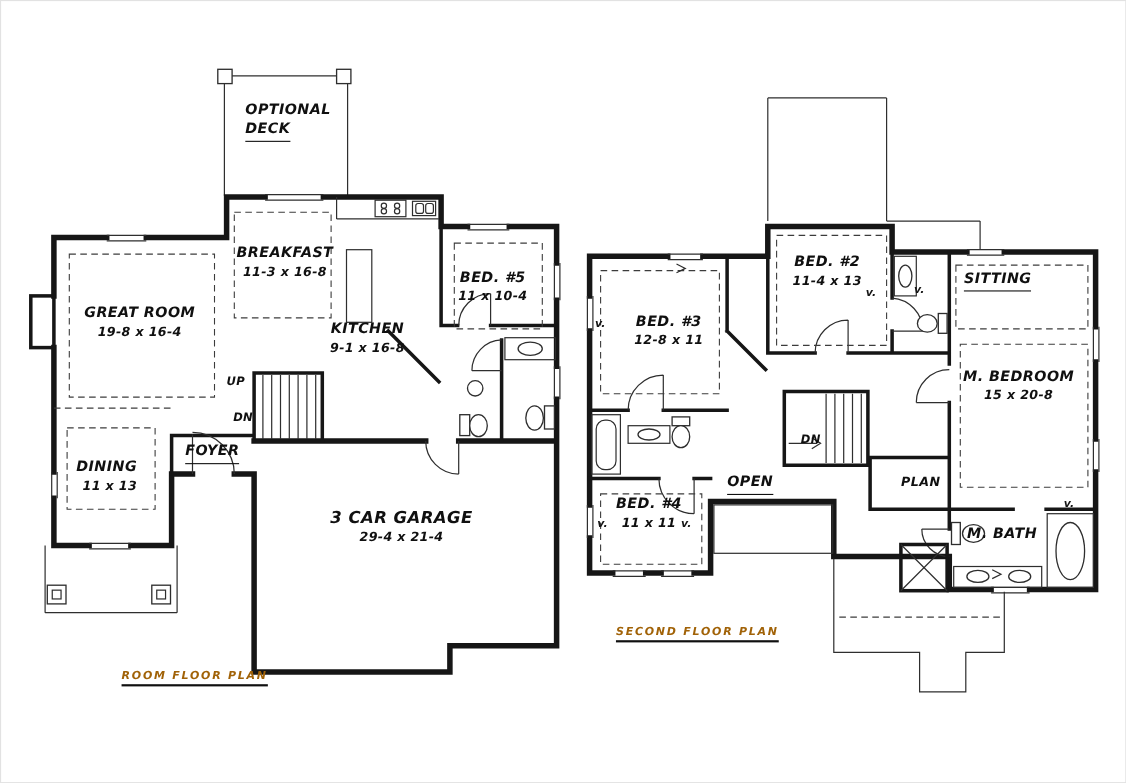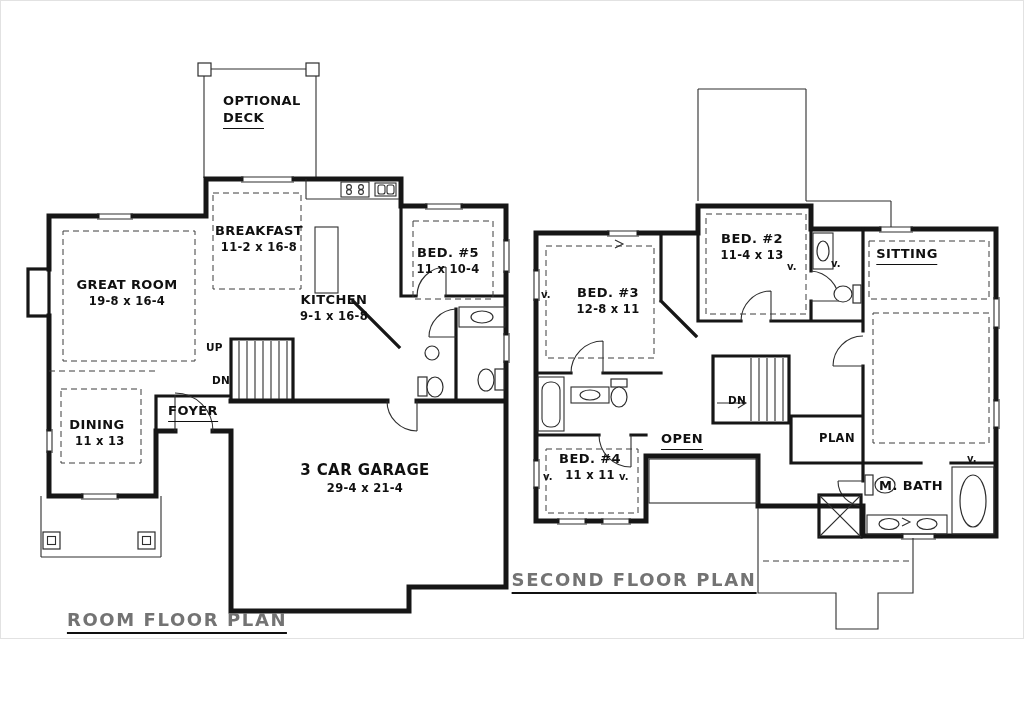--- a/index.html
+++ b/index.html
@@ -6,12 +6,13 @@
   html,body{margin:0;padding:0;background:#ffffff;}
   .sheet{
     position:relative;
-    width:1024px;height:639px;
+    width:1024px;height:712px;
     background:#ffffff;
     border:1px solid #e2e2e2;
     box-sizing:border-box;
     font-family:"DejaVu Sans","Liberation Sans",sans-serif;
     overflow:hidden;
+    font-style:italic;
   }
   svg{position:absolute;left:0;top:0;}
   

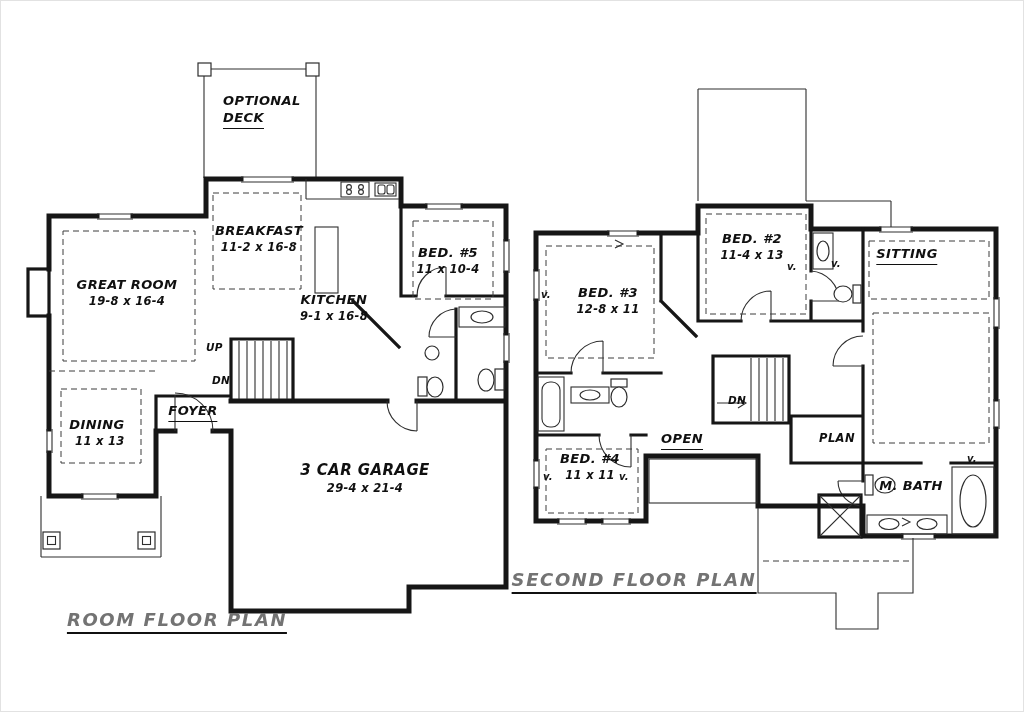--- a/index.html
+++ b/index.html
@@ -245,7 +245,7 @@
 
   <div class="lbl" style="left:258px;top:222px;">
     <span class="nm">BREAKFAST</span>
-    <span class="dm">11-2 x 16-8</span>
+    <span class="dm">11-3 x 16-8</span>
   </div>
 
   <div class="lbl" style="left:126px;top:276px;">

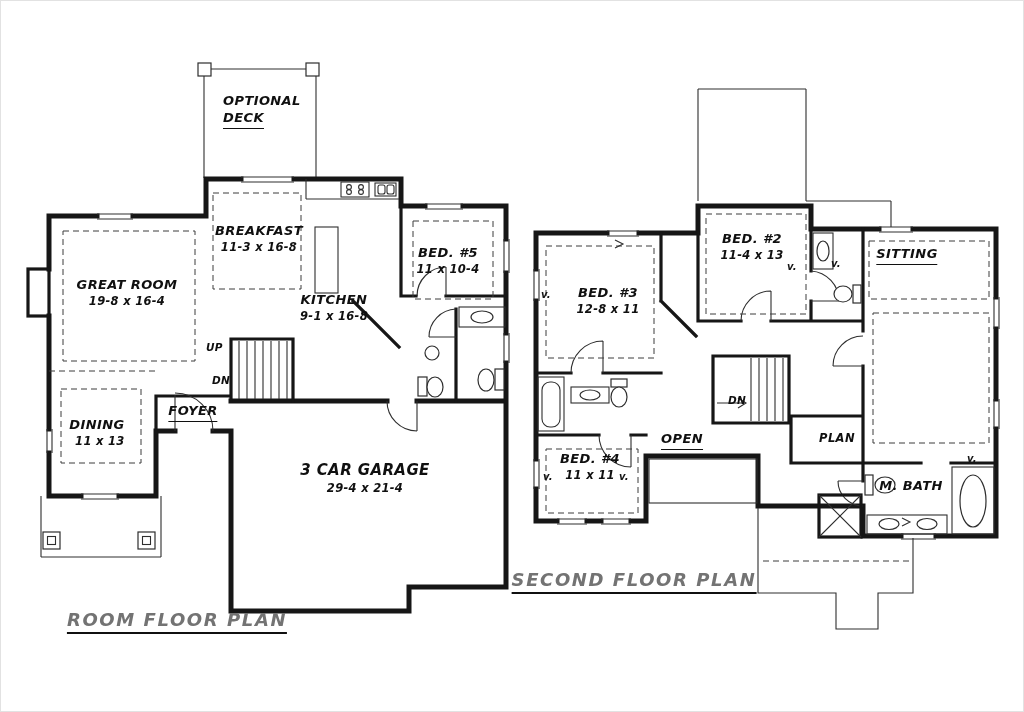--- a/index.html
+++ b/index.html
@@ -298,6 +298,10 @@
     <span class="dm">12-8 x 11</span>
   </div>
 
+  <div class="lbl" style="left:925px;top:334px;">
+    <span class="nm">M. BEDROOM</span>
+    <span class="dm">15 x 20-8</span>
+  </div>
 
   <div class="small" style="left:727px;top:393px;">DN</div>
 

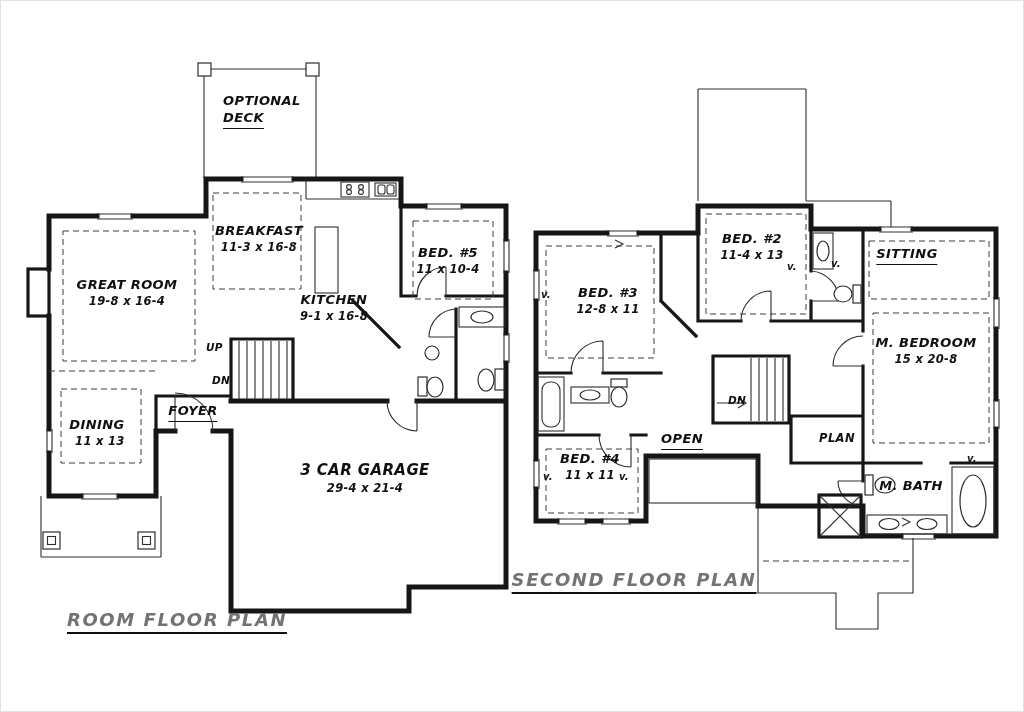--- a/index.html
+++ b/index.html
@@ -29,7 +29,7 @@
   .u{display:inline-block;border-bottom:1.6px solid #101010;padding-bottom:1px;}
   .small{position:absolute;font-weight:bold;font-size:10.5px;color:#101010;letter-spacing:.3px;}
   .marker{position:absolute;font-weight:bold;font-size:10px;color:#161616;}
-  .plan-title{position:absolute;transform:translateX(-50%);font-weight:bold;font-size:18px;letter-spacing:1.6px;color:#737373;white-space:nowrap;}
+  .plan-title{position:absolute;transform:translateX(-50%);font-weight:bold;font-size:10px;letter-spacing:1.6px;color:#a16207;white-space:nowrap;}
   .plan-title .u{border-bottom-width:2px;padding-bottom:2px;}
 </style>
 </head>

